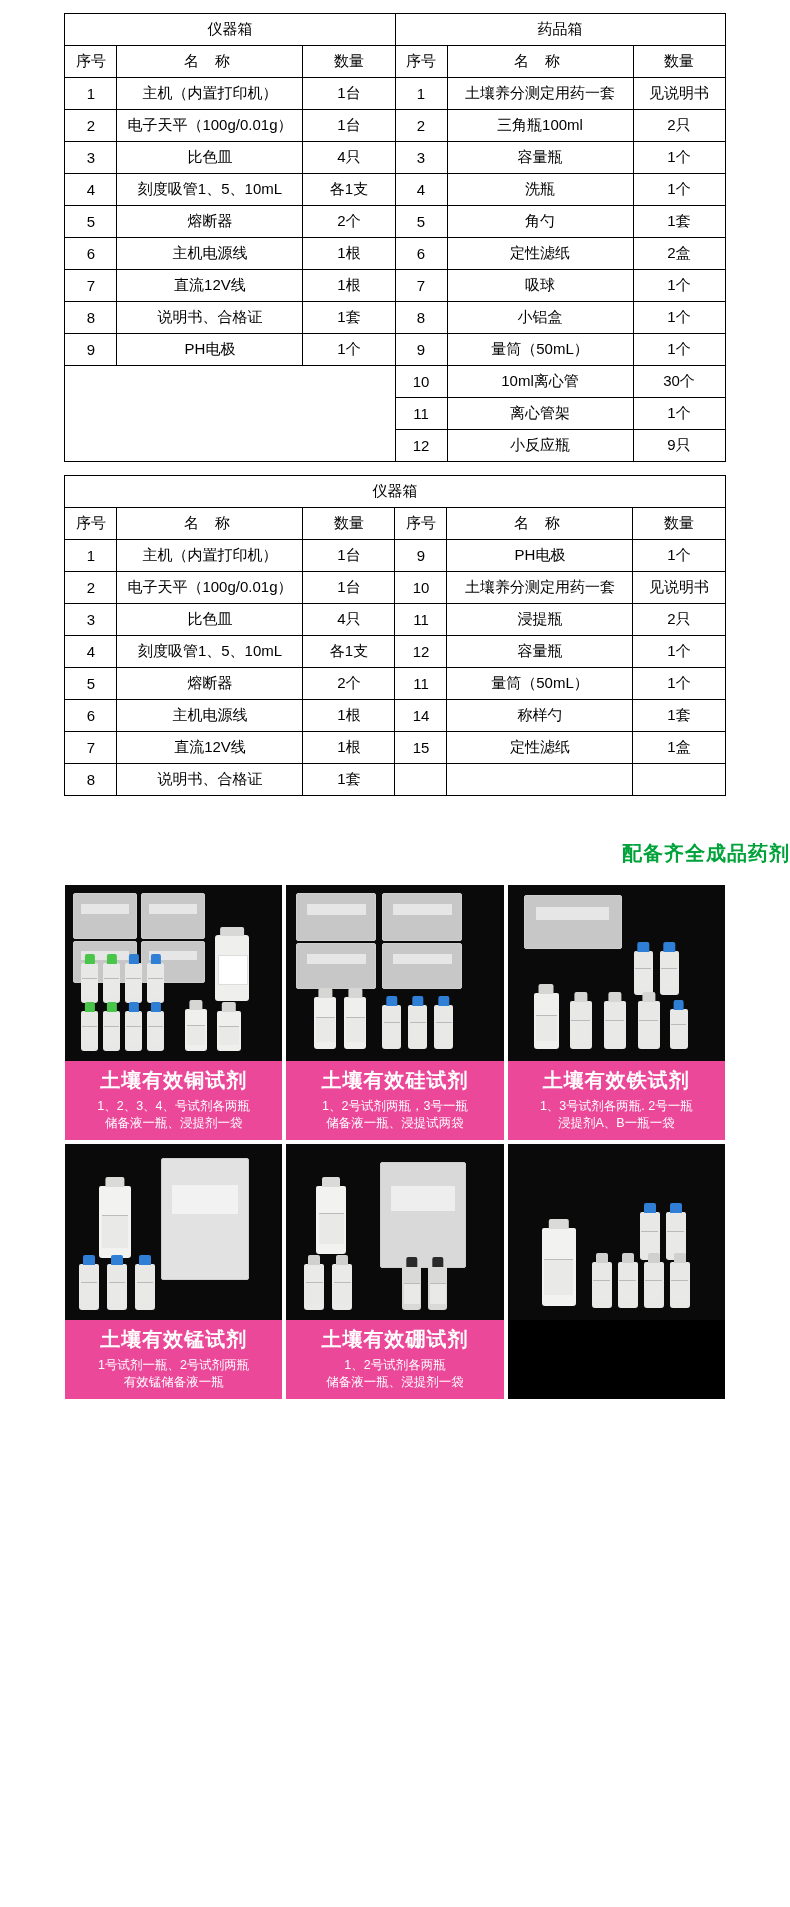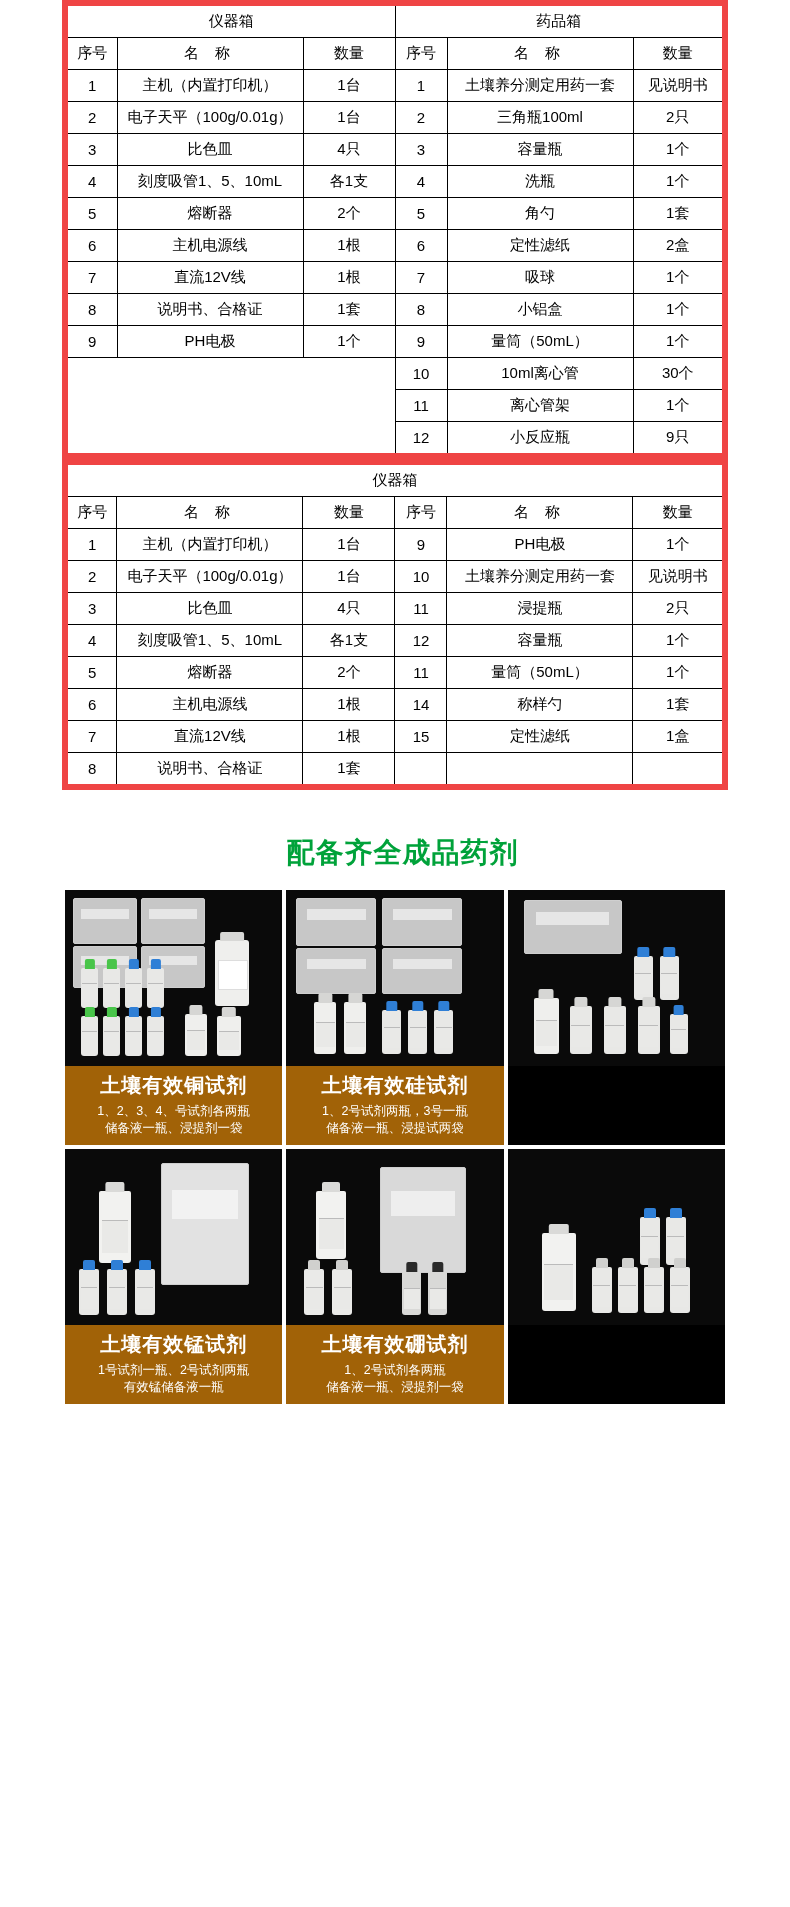--- a/index.html
+++ b/index.html
@@ -36,9 +36,9 @@
   table.list {
     border-collapse: collapse;
     width: 660px;
-    margin: 0 auto;
+    margin: 13px auto;
     table-layout: fixed;
-    border: 6px solid #ef4444;
+    border: 1px solid #ef4444;
   }
   table.list td, table.list th {
     border: 1px solid #000;

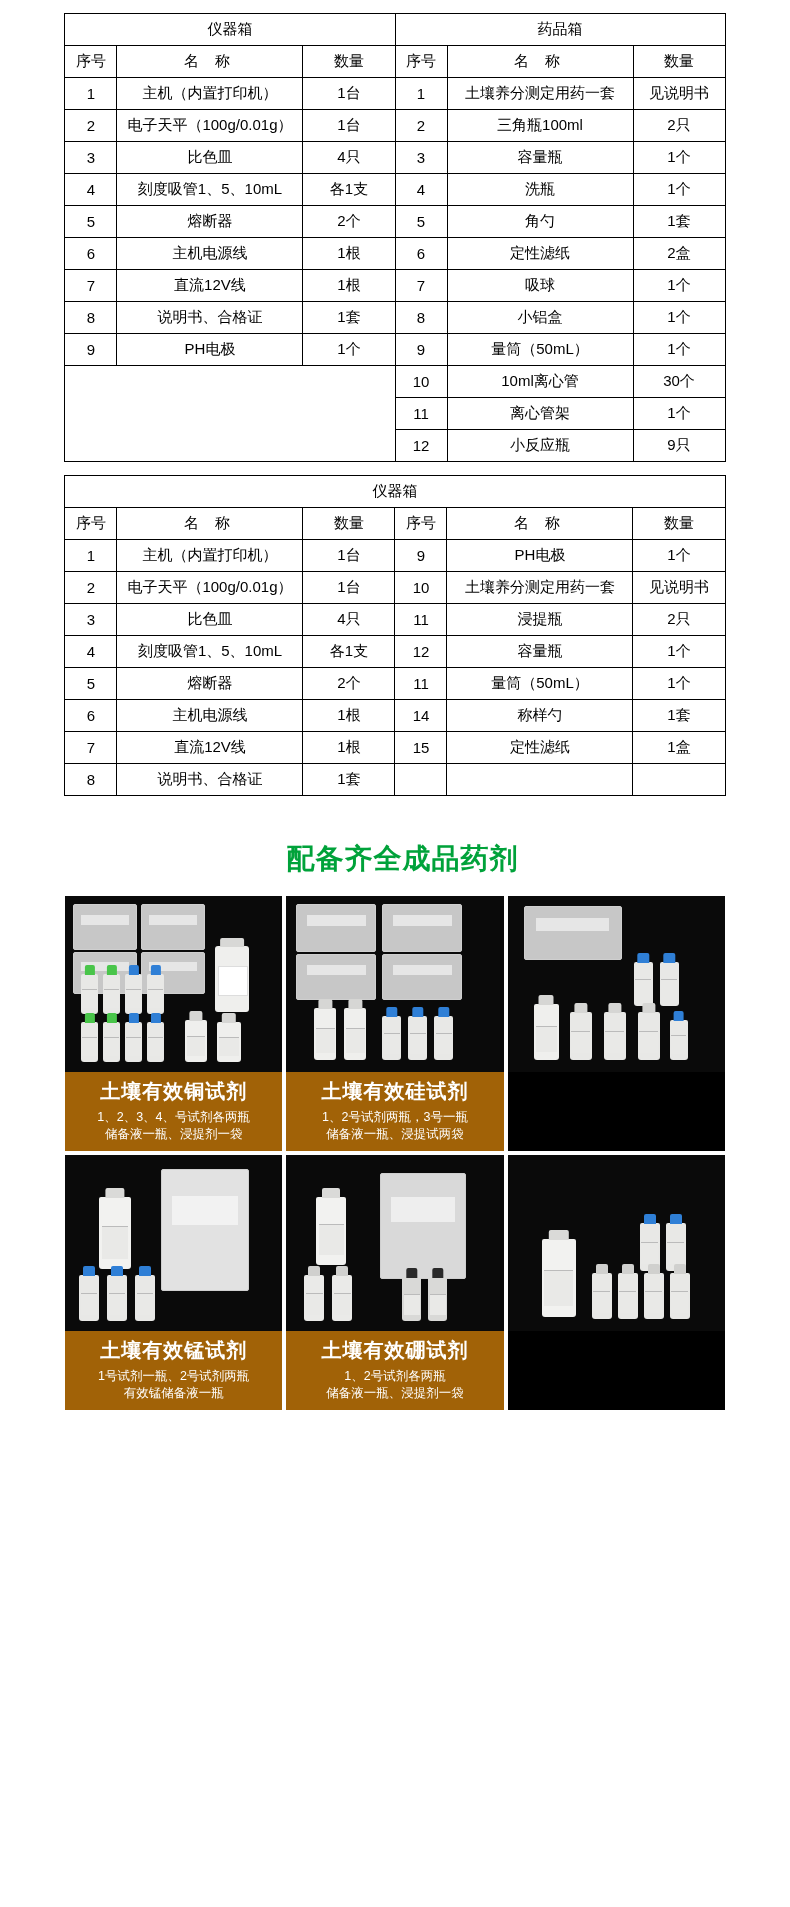--- a/index.html
+++ b/index.html
@@ -30,7 +30,8 @@
   .title-2 { margin: 22px 0 16px 0; }
   .title-3 {
     margin: 44px 0 18px 15px;
-    font-size: 28px;
+    font-size: 20px;
+    text-align: right;
   }
 
   table.list {

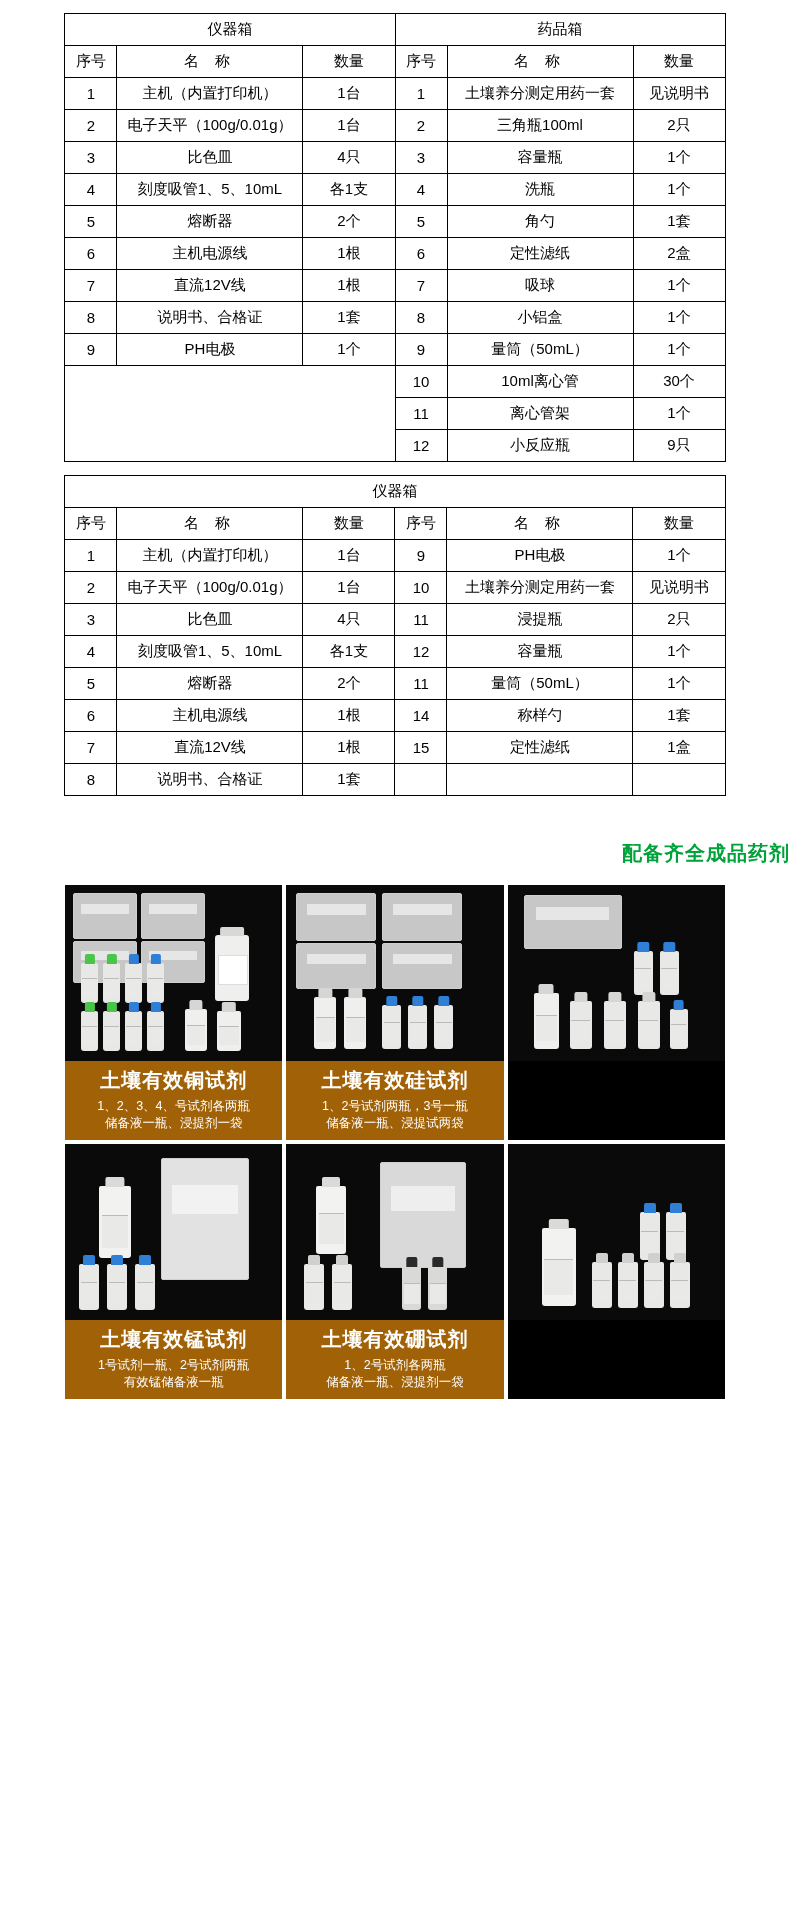--- a/index.html
+++ b/index.html
@@ -91,7 +91,7 @@
     overflow: hidden;
   }
   .caption {
-    background: #a16207;
+    background: #ec4899;
     color: #fff;
     text-align: center;
     padding: 4px 2px 8px 2px;

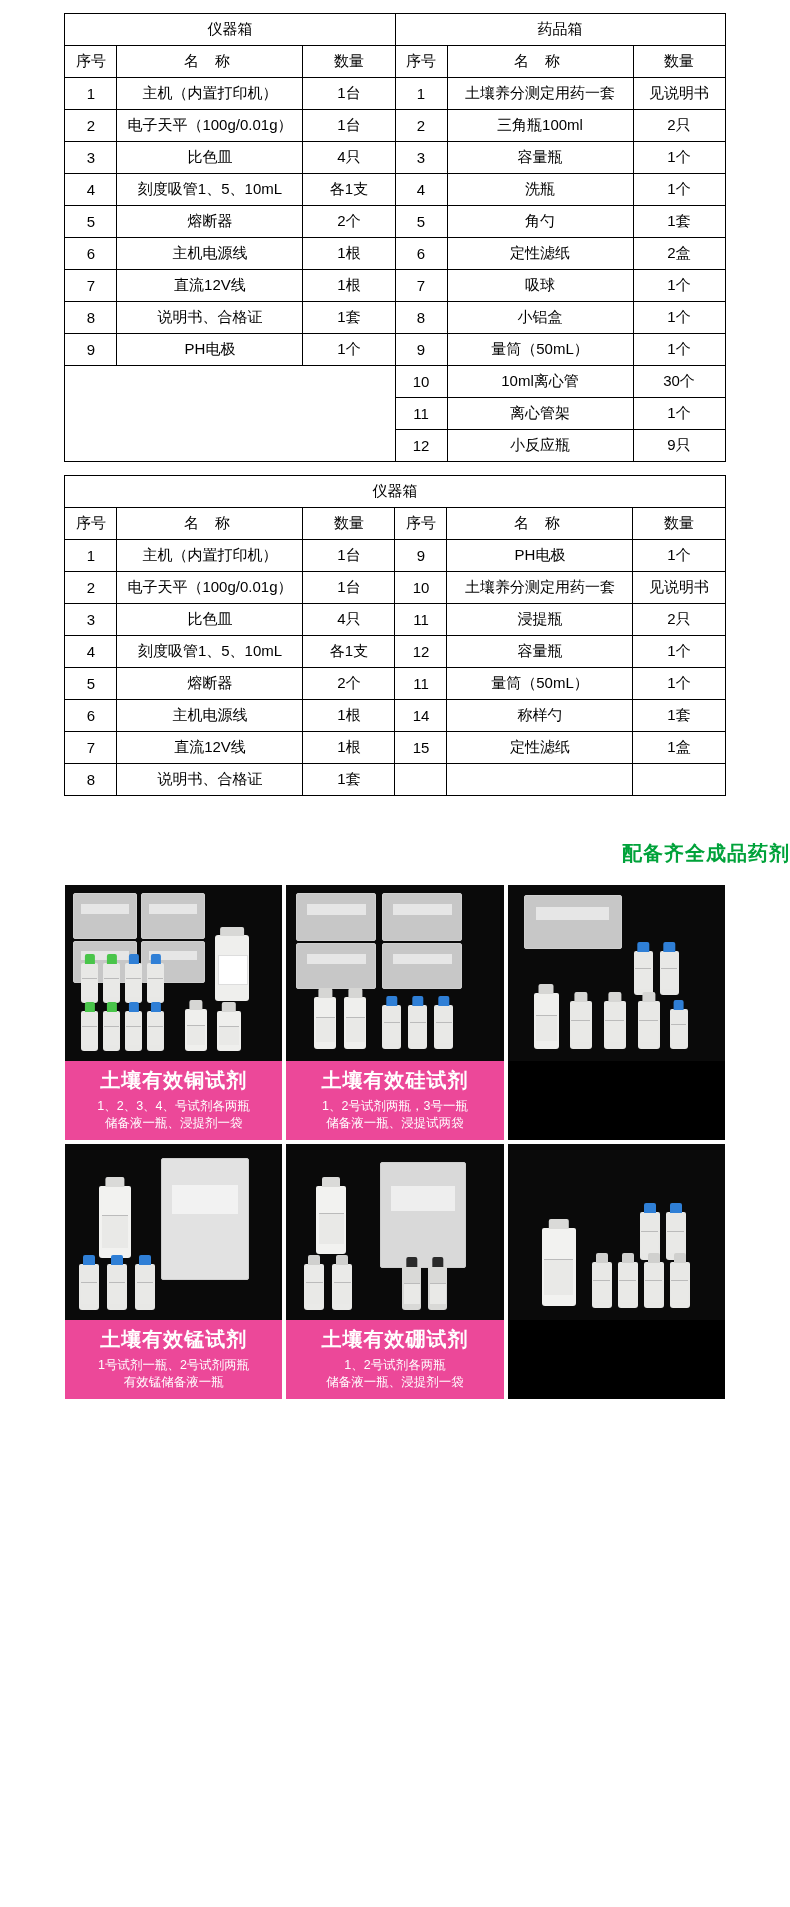--- a/index.html
+++ b/index.html
@@ -510,6 +510,11 @@
             <div class="label"></div>
           </div>
       </div>
+      <div class="caption">
+        <div class="cap-title">土壤有效铁试剂</div>
+        <div class="cap-line">1、3号试剂各两瓶. 2号一瓶</div>
+        <div class="cap-line">浸提剂A、B一瓶一袋</div>
+      </div>
     </div>
 
     <div class="card">

